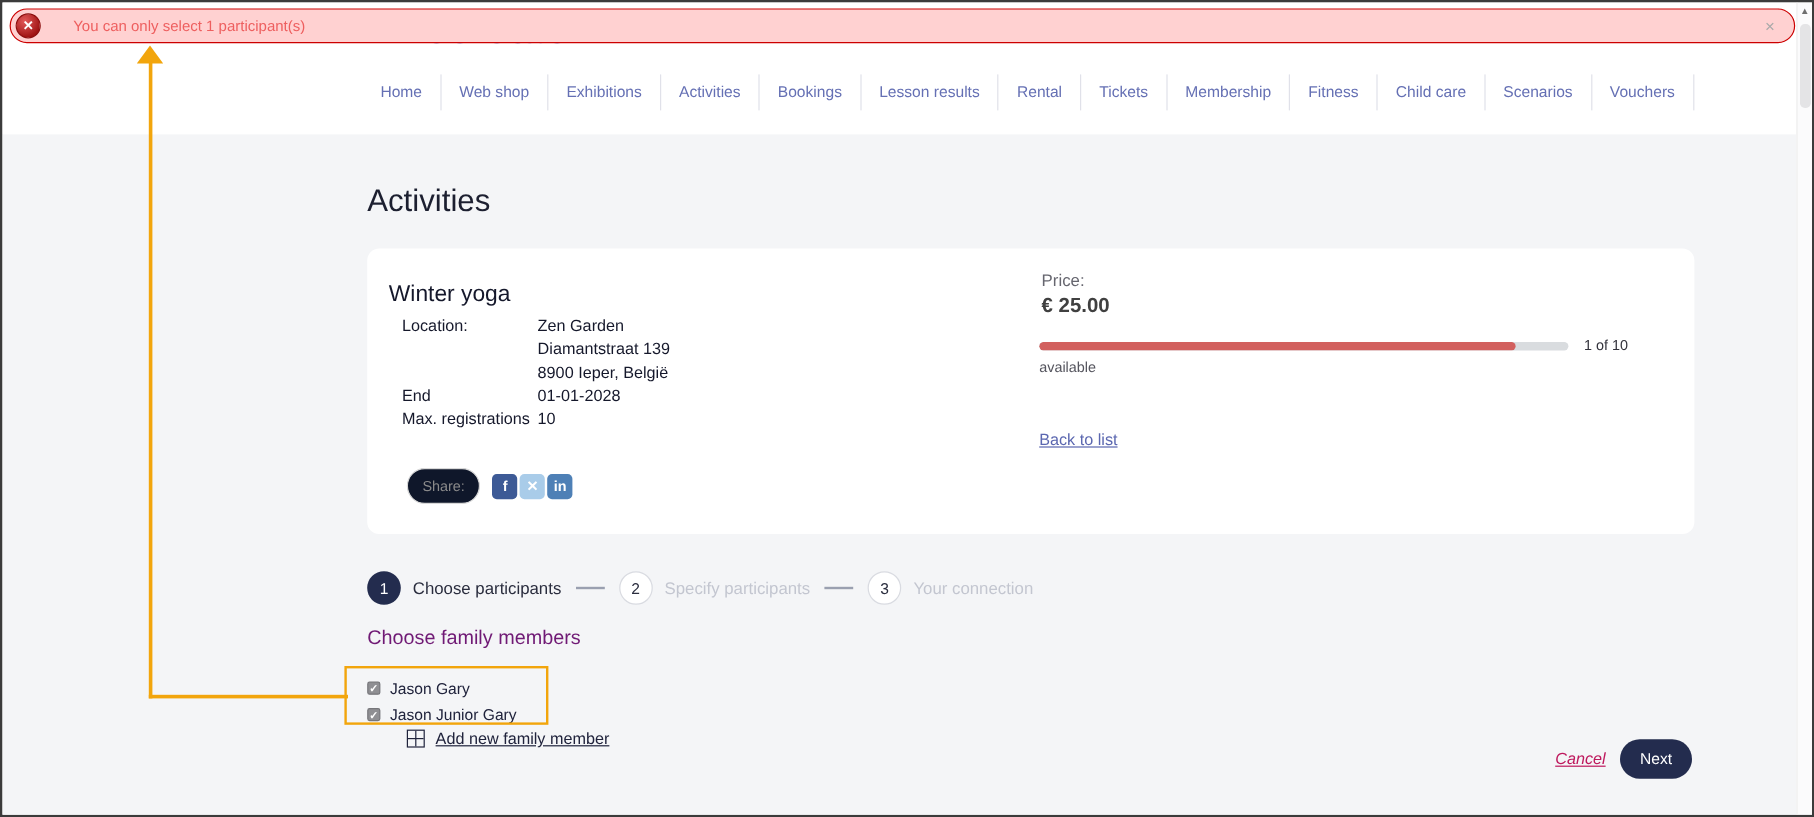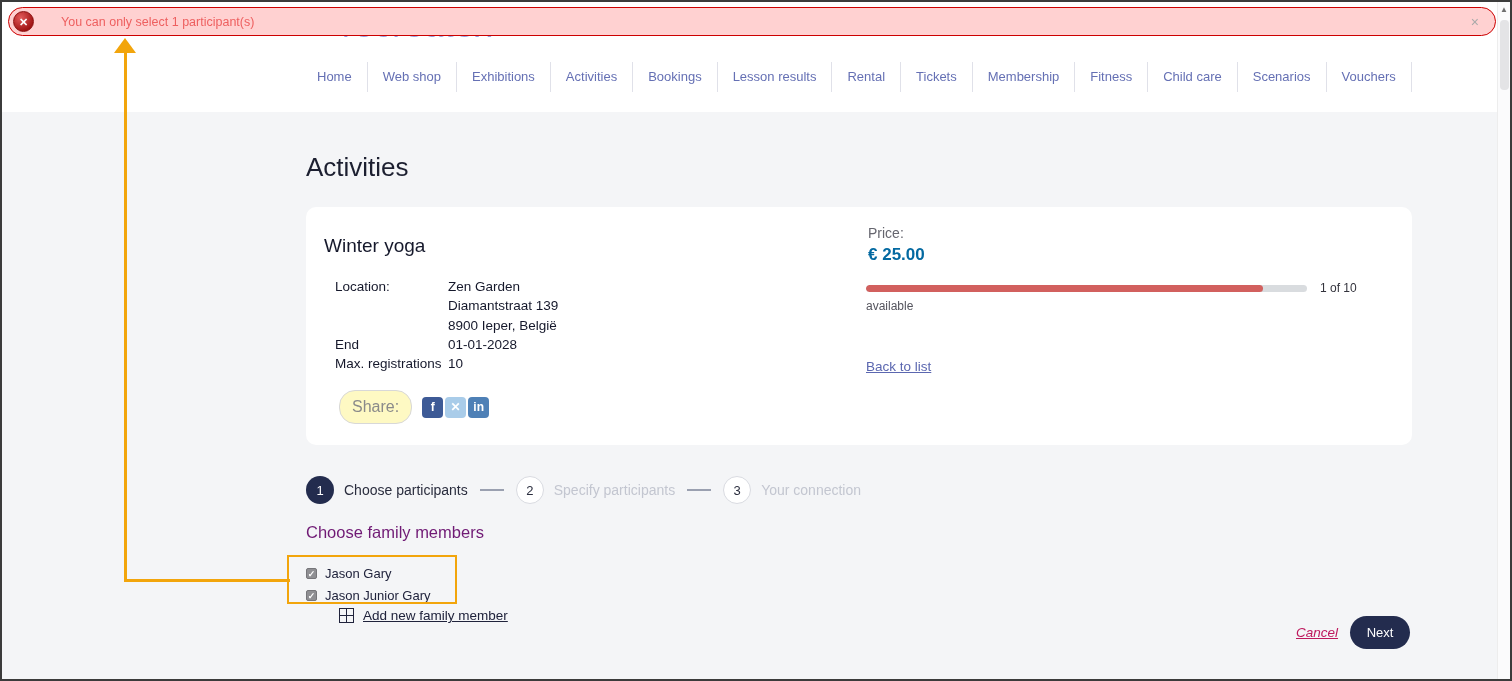--- a/index.html
+++ b/index.html
@@ -64,7 +64,7 @@
   }
 
   .price-label { position:absolute; left:562px; top:18px; font-size:14px; color:#66666f; }
-  .price-value { position:absolute; left:562px; top:38px; font-size:17px; font-weight:bold; color:#0369a1; }
+  .price-value { position:absolute; left:562px; top:38px; font-size:17px; font-weight:bold; color:#404040; }
   .progress-track { position:absolute; left:560px; top:78px; width:441px; height:7px; border-radius:4px; background:#d9dcdf; overflow:hidden; }
   .progress-fill { height:100%; border-radius:4px; background:#d2605e; }
   .progress-count { position:absolute; left:1014px; top:74px; font-size:12px; color:#33333c; }

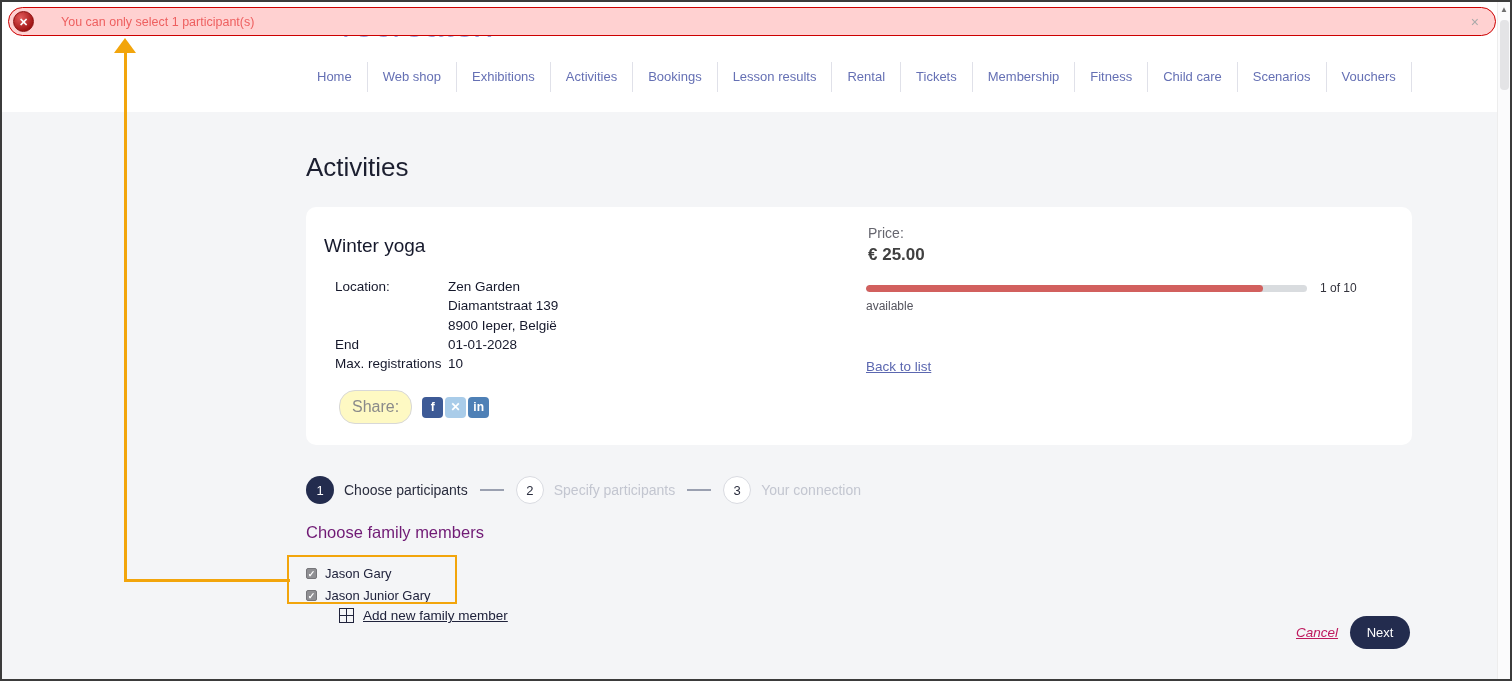--- a/index.html
+++ b/index.html
@@ -52,7 +52,7 @@
     background:#fff; border-radius:10px;
   }
   .activity-name { position:absolute; left:18px; top:28px; font-size:19px; color:#15182b; }
-  .details { position:absolute; left:29px; top:70px; font-size:13.5px; color:#15182b; }
+  .details { position:absolute; left:29px; top:55px; font-size:13.5px; color:#15182b; }
   .detail-row { display:flex; line-height:19.3px; }
   .detail-label { width:113px; }
   .share-row { position:absolute; left:33px; top:183px; display:flex; align-items:center; gap:10px; }

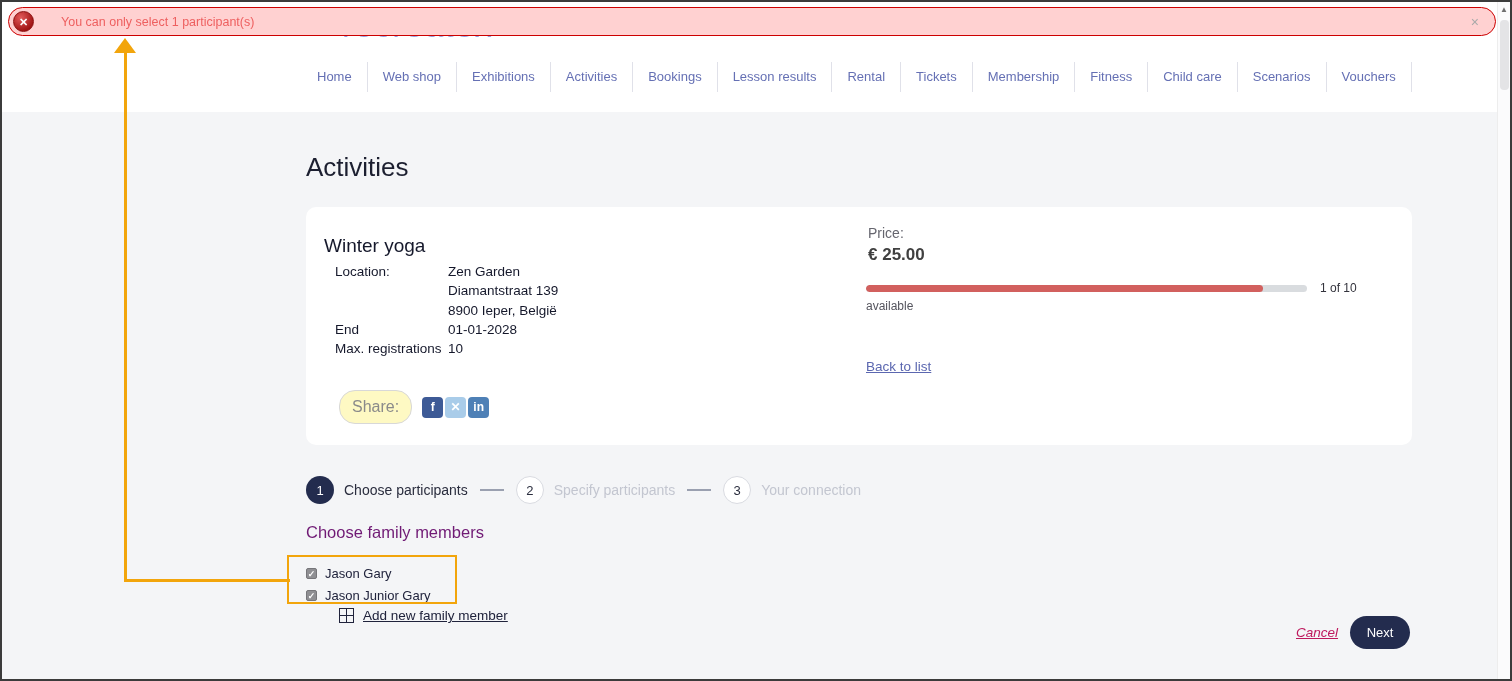--- a/index.html
+++ b/index.html
@@ -56,7 +56,7 @@
   .detail-row { display:flex; line-height:19.3px; }
   .detail-label { width:113px; }
   .share-row { position:absolute; left:33px; top:183px; display:flex; align-items:center; gap:10px; }
-  .share-pill { border:1px solid #d8d8d8; border-radius:16px; padding:7px 12px; color:#8a8a8a; font-size:16px; background:#fef9c3; }
+  .share-pill { border:1px solid #d8d8d8; border-radius:16px; padding:7px 12px; color:#8a8a8a; font-size:12px; background:#0f172a; }
   .social-group { display:flex; gap:2px; }
   .social-btn {
     width:21px; height:21px; border-radius:4px; color:#fff; font-size:12px; font-weight:bold;

